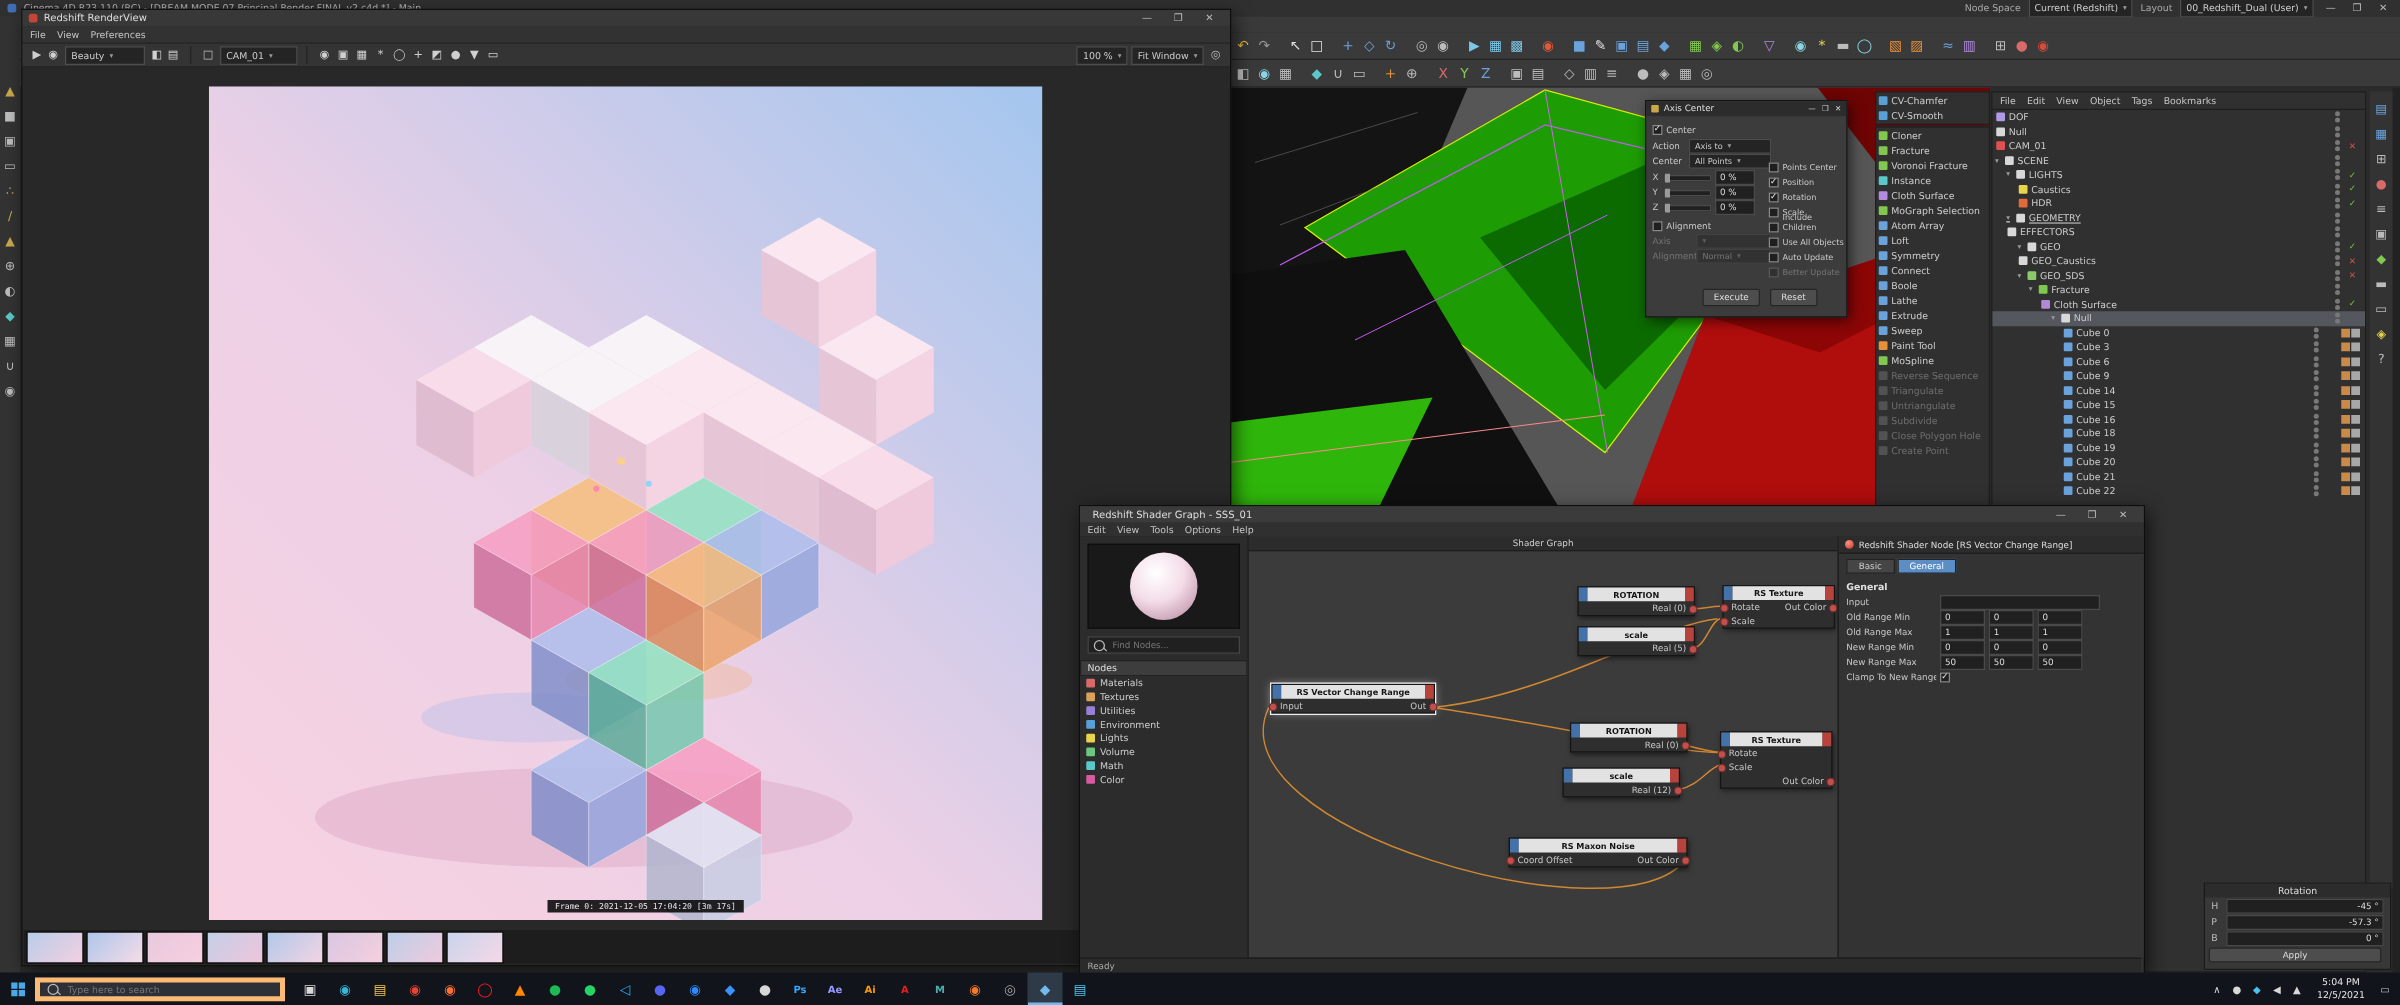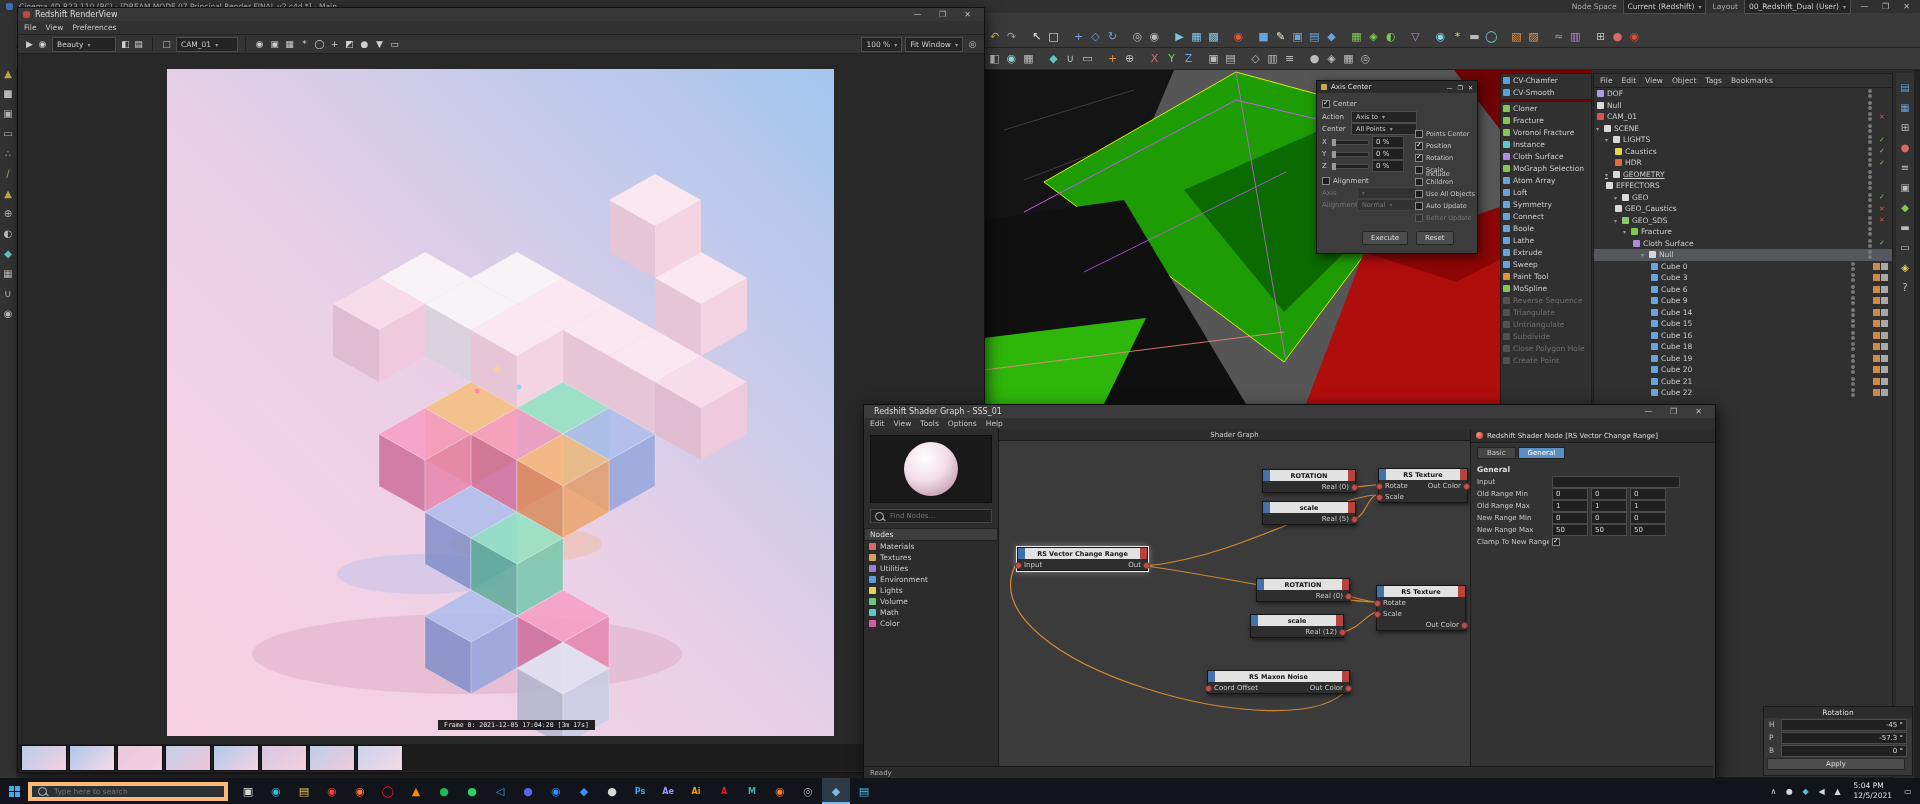--- a/index.html
+++ b/index.html
@@ -114,7 +114,7 @@
   .tk-icon .txt{font-size:8px;font-weight:bold}
   .tk-icon.active{background:#2e3a47;box-shadow:inset 0 -2px 0 #76b9ed}
   .tray-icon{width:16px;height:26px;display:flex;align-items:center;justify-content:center;font-size:8px;color:var(--c,#ccc);flex:none}
-  #clock{color:#e4e4e4;font-size:7.5px;line-height:1.3;padding:0 8px}
+  #clock{text-align:center;color:#e4e4e4;font-size:7.5px;line-height:1.3;padding:0 8px}
 </style>
 </head>
 <body>

